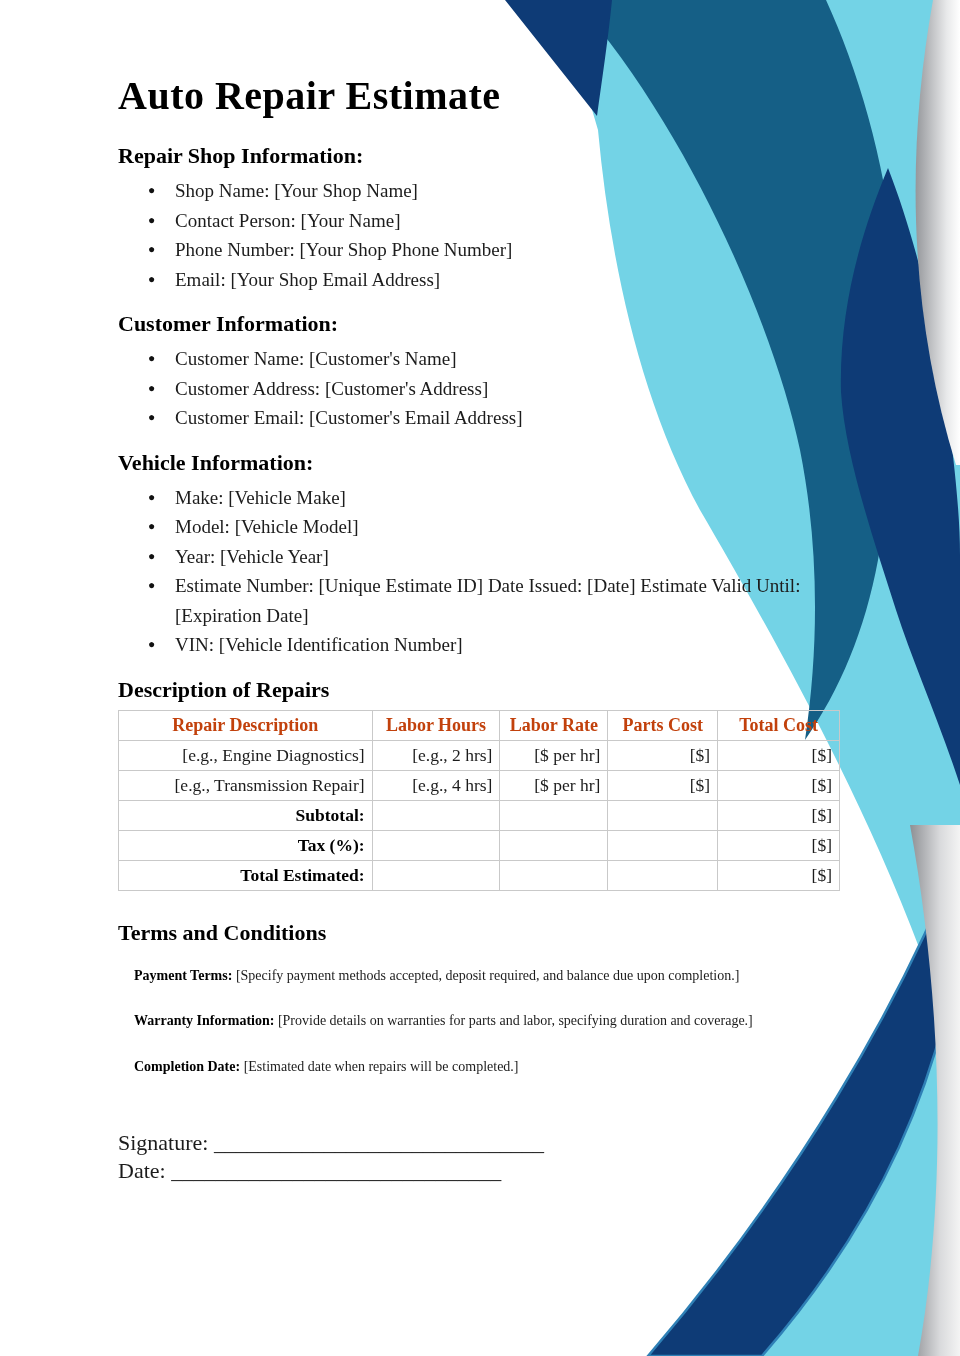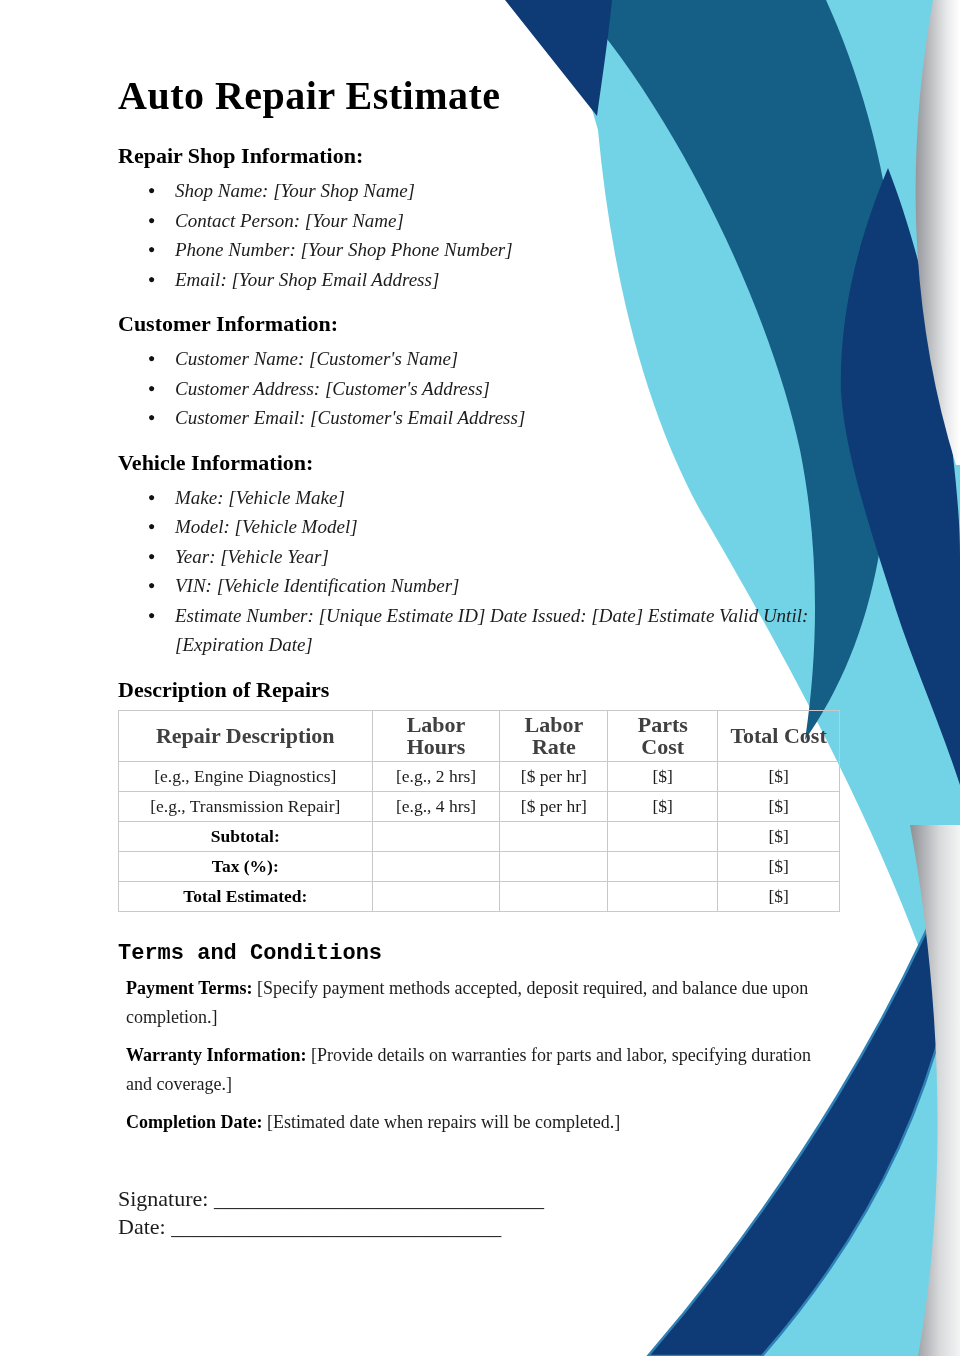--- a/index.html
+++ b/index.html
@@ -12,7 +12,7 @@
   .title{font-size:40px;font-weight:700;color:#000;margin:0 0 26px 0;line-height:44px;letter-spacing:.5px;}
   h2{font-size:22px;font-weight:700;color:#000;margin:18px 0 8px 0;line-height:24px;}
   h2.terms-h{margin-top:30px;margin-bottom:6px;font-family:Liberation Mono, monospace;}
-  ul{list-style:none;margin:2px 0 4px 0;padding:0 14px 0 0;font-style:italic;}
+  ul{list-style:none;margin:2px 0 4px 0;padding:0 14px 0 0;}
   li{font-size:19px;line-height:29.5px;padding-left:57px;position:relative;}
   li::before{content:"\25CF";position:absolute;left:30px;top:0;font-size:12px;line-height:29.5px;color:#111;}
   table{border-collapse:collapse;width:722px;margin-top:2px;}

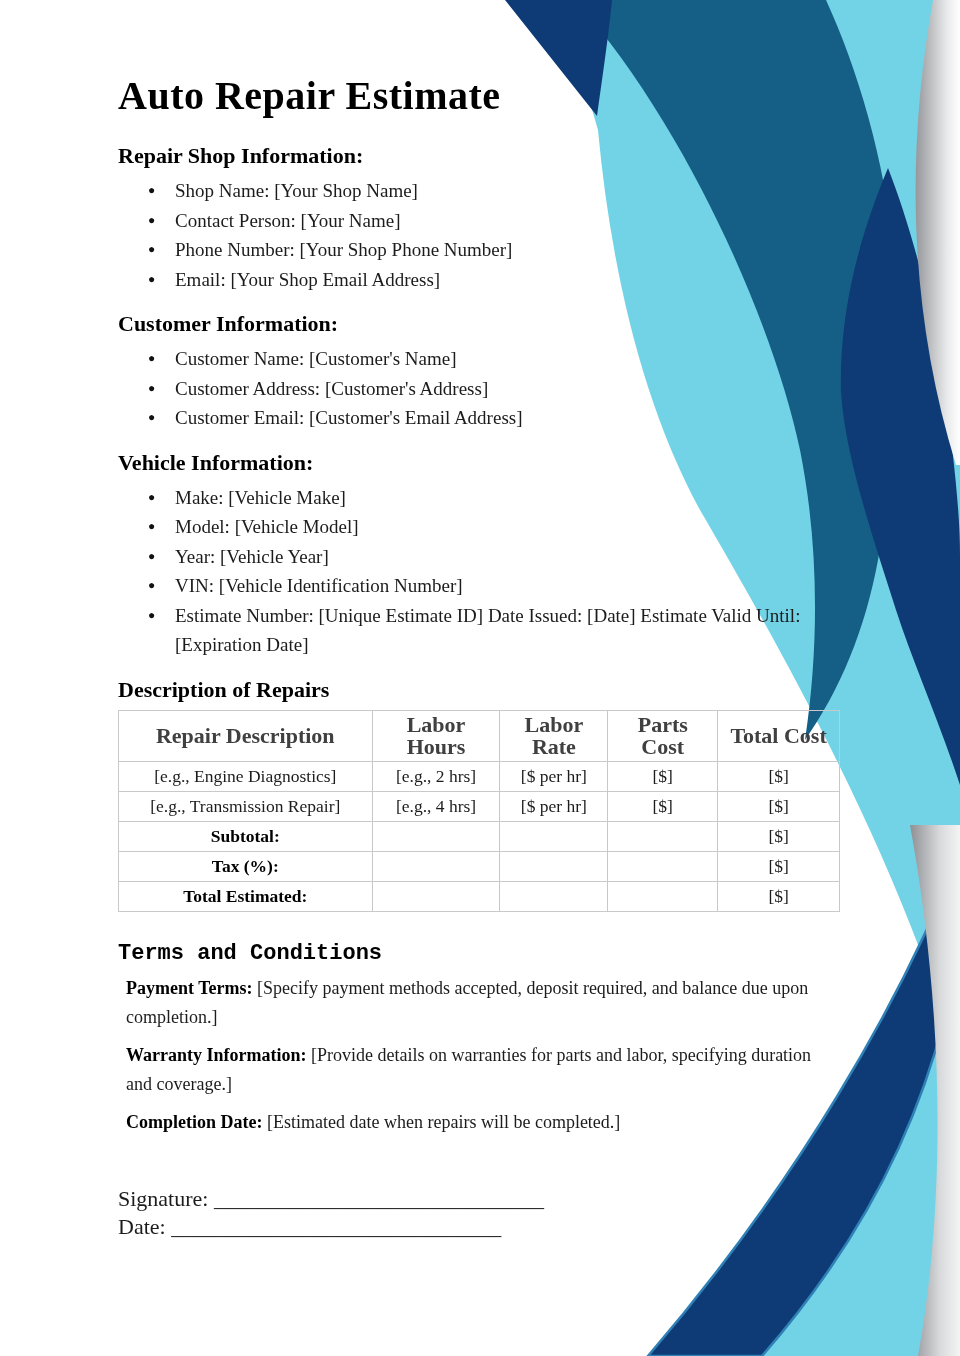--- a/index.html
+++ b/index.html
@@ -100,8 +100,8 @@
       <li>Make: [Vehicle Make]</li>
       <li>Model: [Vehicle Model]</li>
       <li>Year: [Vehicle Year]</li>
+      <li>Estimate Number: [Unique Estimate ID] Date Issued: [Date] Estimate Valid Until: [Expiration Date]</li>
       <li>VIN: [Vehicle Identification Number]</li>
-      <li>Estimate Number: [Unique Estimate ID] Date Issued: [Date] Estimate Valid Until: [Expiration Date]</li>
     </ul>
 
     <h2>Description of Repairs</h2>

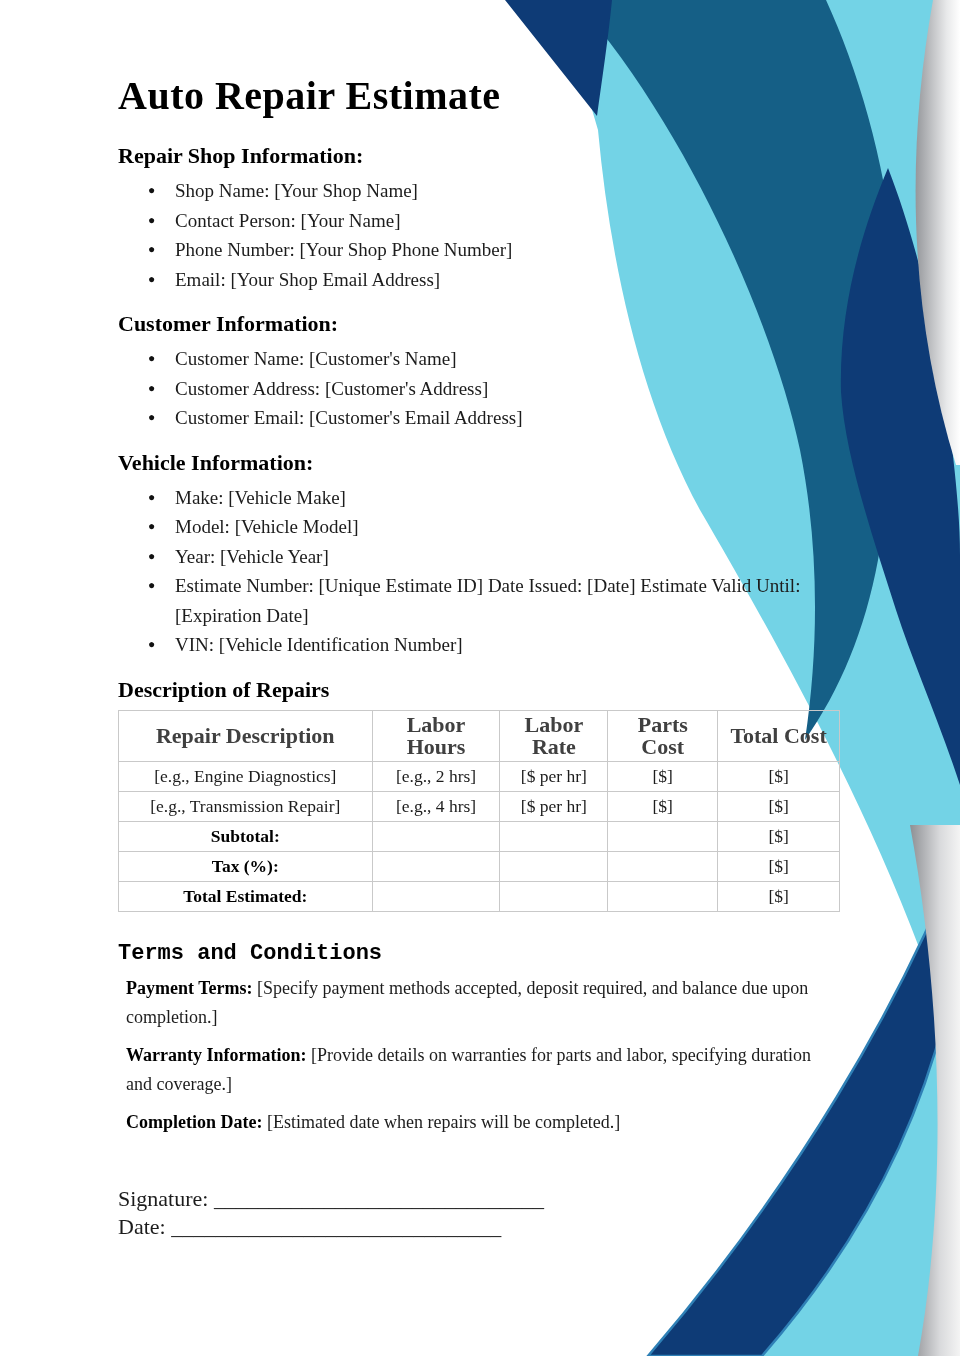--- a/index.html
+++ b/index.html
@@ -17,7 +17,7 @@
   li::before{content:"\25CF";position:absolute;left:30px;top:0;font-size:12px;line-height:29.5px;color:#111;}
   table{border-collapse:collapse;width:722px;margin-top:2px;}
   th,td{border:1px solid #c9c9c9;font-size:17.5px;padding:3px 7px;line-height:22px;height:23px;text-align:center;vertical-align:middle;}
-  th{font-weight:700;text-align:center;font-size:22px;color:#404040;}
+  th{font-weight:700;text-align:center;font-size:18px;color:#c2410c;}
   td.b{font-weight:700;color:#000;}
   .terms-p{font-size:18px;line-height:29.5px;margin:8px;}
   .terms-p strong{color:#000;}

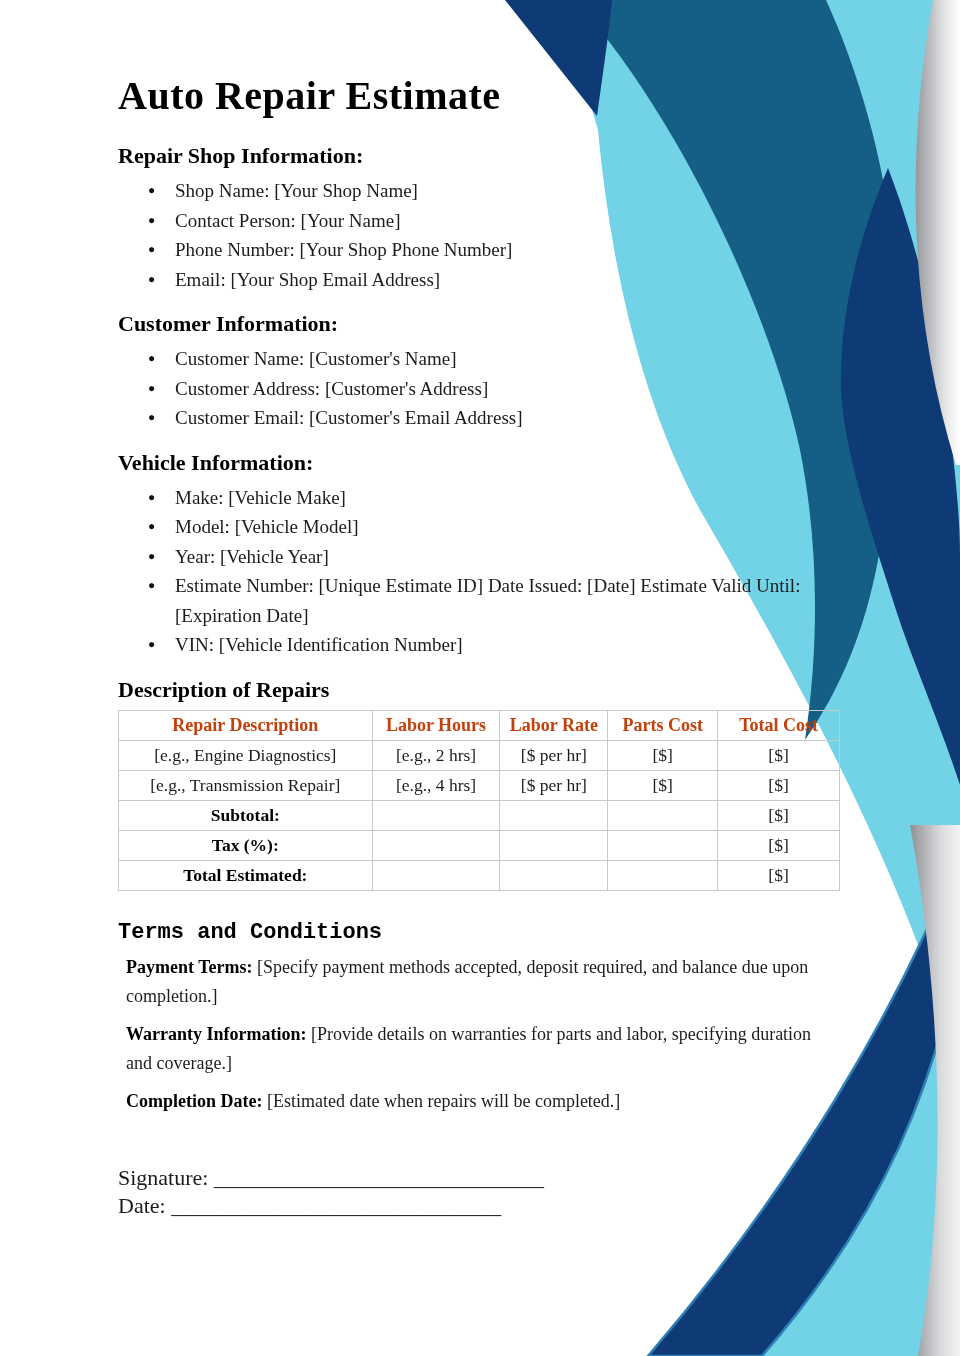--- a/index.html
+++ b/index.html
@@ -16,7 +16,7 @@
   li{font-size:19px;line-height:29.5px;padding-left:57px;position:relative;}
   li::before{content:"\25CF";position:absolute;left:30px;top:0;font-size:12px;line-height:29.5px;color:#111;}
   table{border-collapse:collapse;width:722px;margin-top:2px;}
-  th,td{border:1px solid #c9c9c9;font-size:17.5px;padding:3px 7px;line-height:22px;height:23px;text-align:center;vertical-align:middle;}
+  th,td{border:1px solid #c9c9c9;font-size:17.5px;padding:3px 7px;line-height:22px;height:23px;text-align:right;vertical-align:middle;}
   th{font-weight:700;text-align:center;font-size:18px;color:#c2410c;}
   td.b{font-weight:700;color:#000;}
   .terms-p{font-size:18px;line-height:29.5px;margin:8px;}

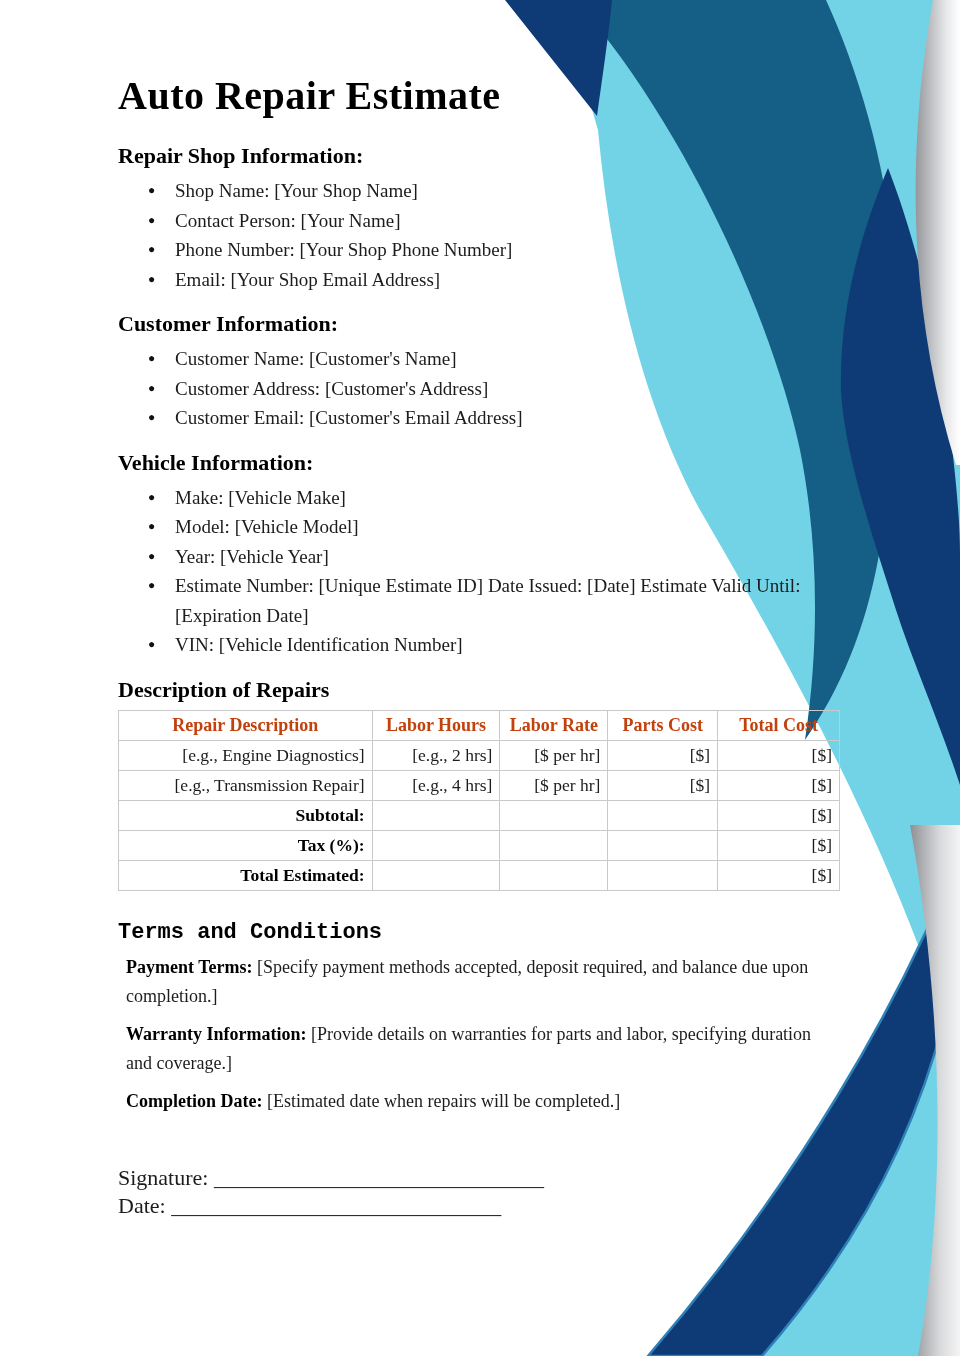--- a/index.html
+++ b/index.html
@@ -11,7 +11,7 @@
   .content{position:absolute;left:118px;top:74px;width:722px;z-index:2;}
   .title{font-size:40px;font-weight:700;color:#000;margin:0 0 26px 0;line-height:44px;letter-spacing:.5px;}
   h2{font-size:22px;font-weight:700;color:#000;margin:18px 0 8px 0;line-height:24px;}
-  h2.terms-h{margin-top:30px;margin-bottom:6px;font-family:Liberation Mono, monospace;}
+  h2.terms-h{margin-top:30px;margin-bottom:6px;}
   ul{list-style:none;margin:2px 0 4px 0;padding:0 14px 0 0;}
   li{font-size:19px;line-height:29.5px;padding-left:57px;position:relative;}
   li::before{content:"\25CF";position:absolute;left:30px;top:0;font-size:12px;line-height:29.5px;color:#111;}

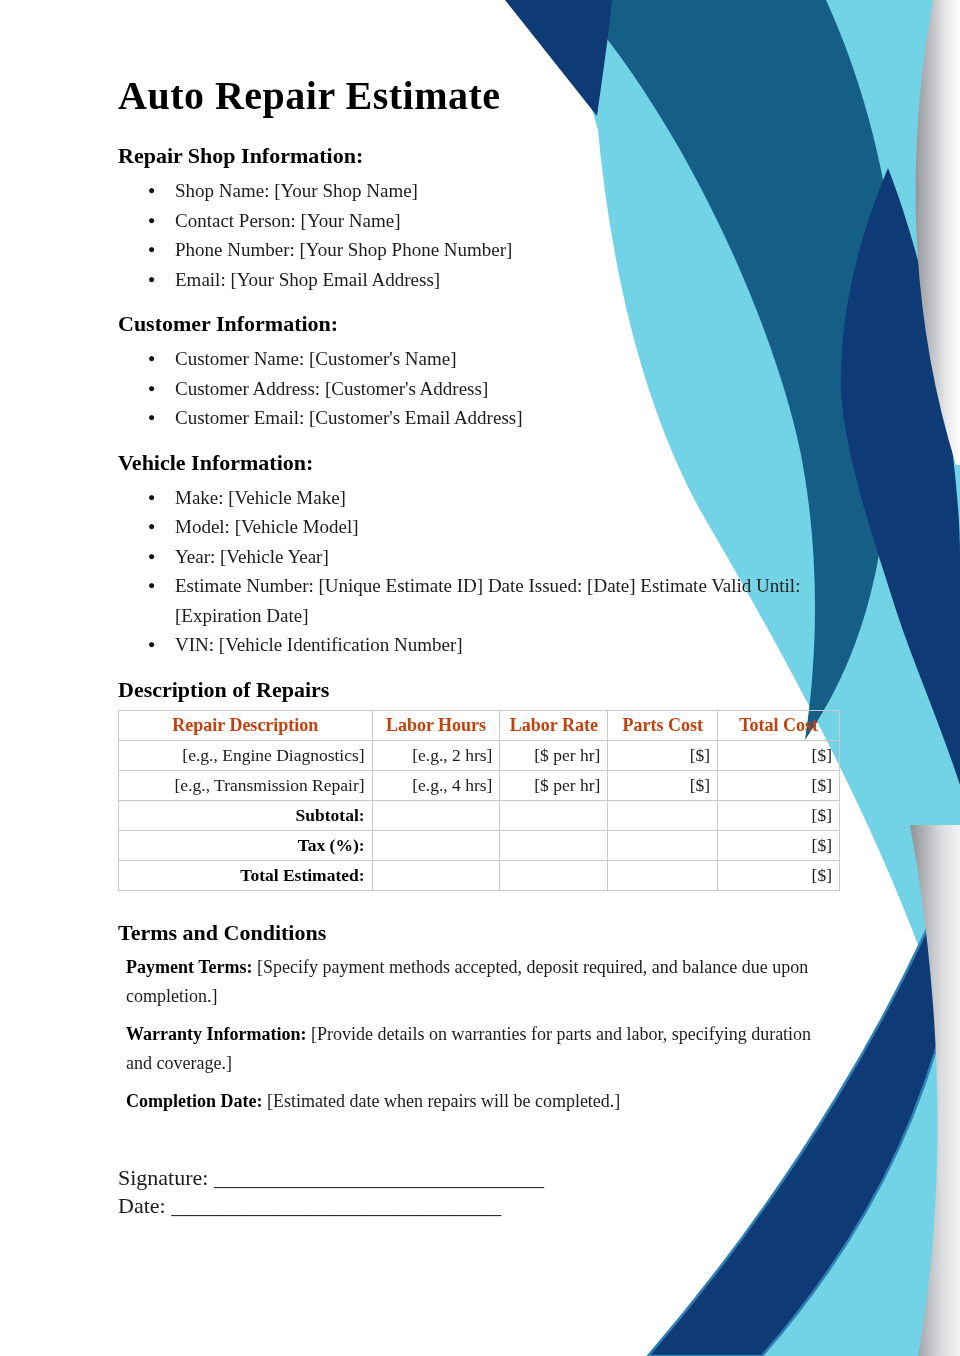--- a/index.html
+++ b/index.html
@@ -19,7 +19,7 @@
   th,td{border:1px solid #c9c9c9;font-size:17.5px;padding:3px 7px;line-height:22px;height:23px;text-align:right;vertical-align:middle;}
   th{font-weight:700;text-align:center;font-size:18px;color:#c2410c;}
   td.b{font-weight:700;color:#000;}
-  .terms-p{font-size:18px;line-height:29.5px;margin:8px;}
+  .terms-p{font-size:14px;line-height:29.5px;margin:16px;}
   .terms-p strong{color:#000;}
   .sig-block{margin-top:48px;font-size:22px;line-height:28px;}
   .sig-row{white-space:nowrap;}

